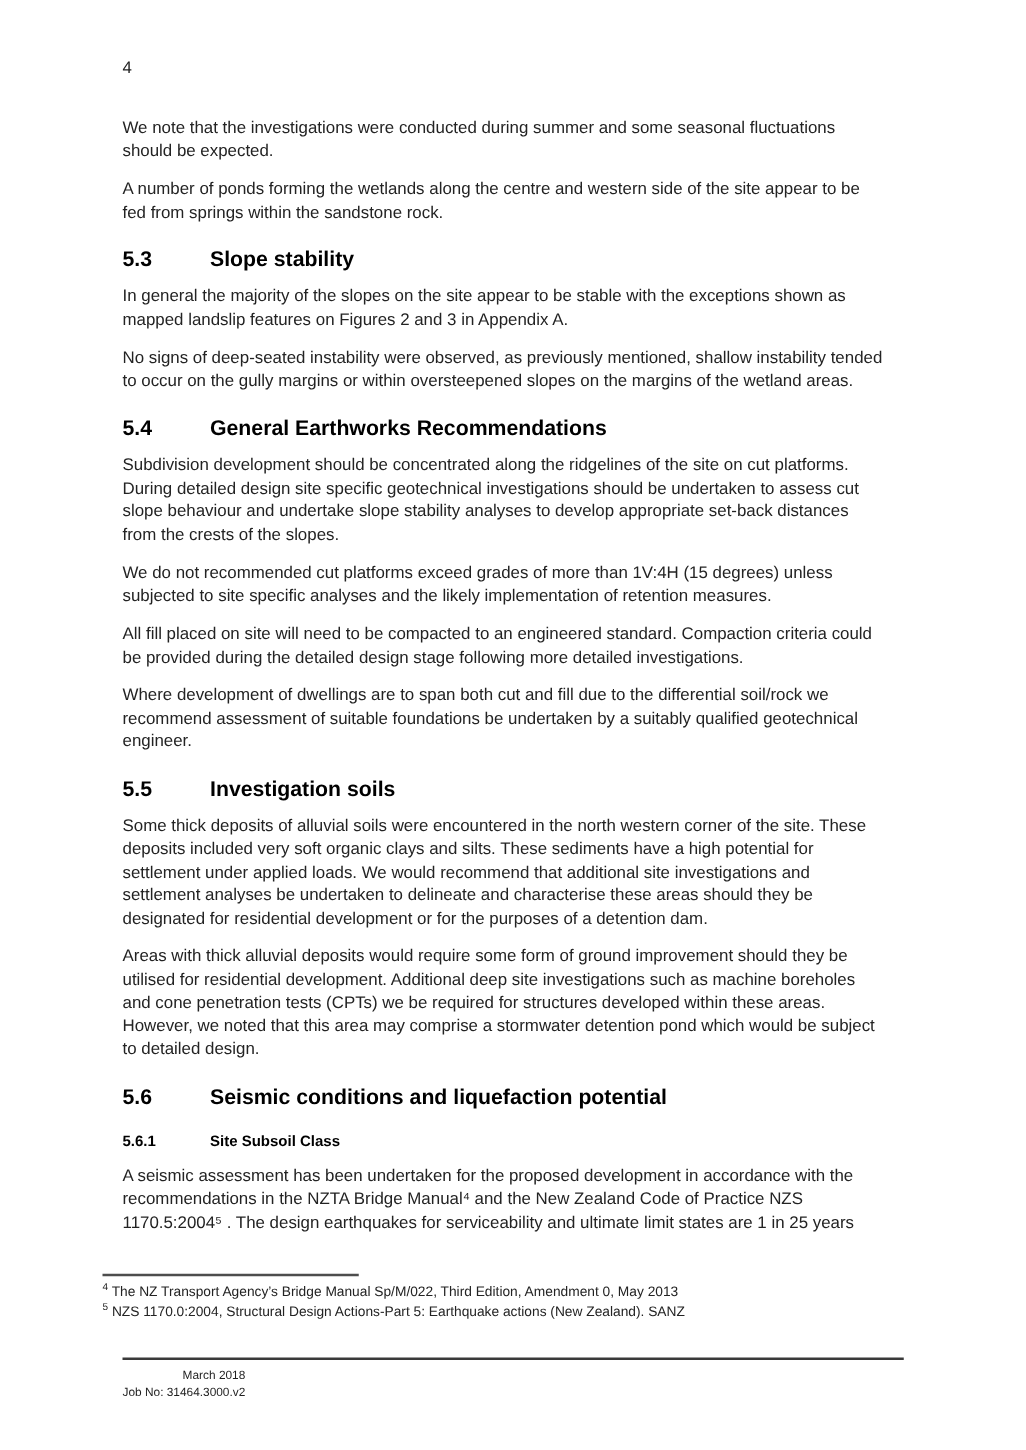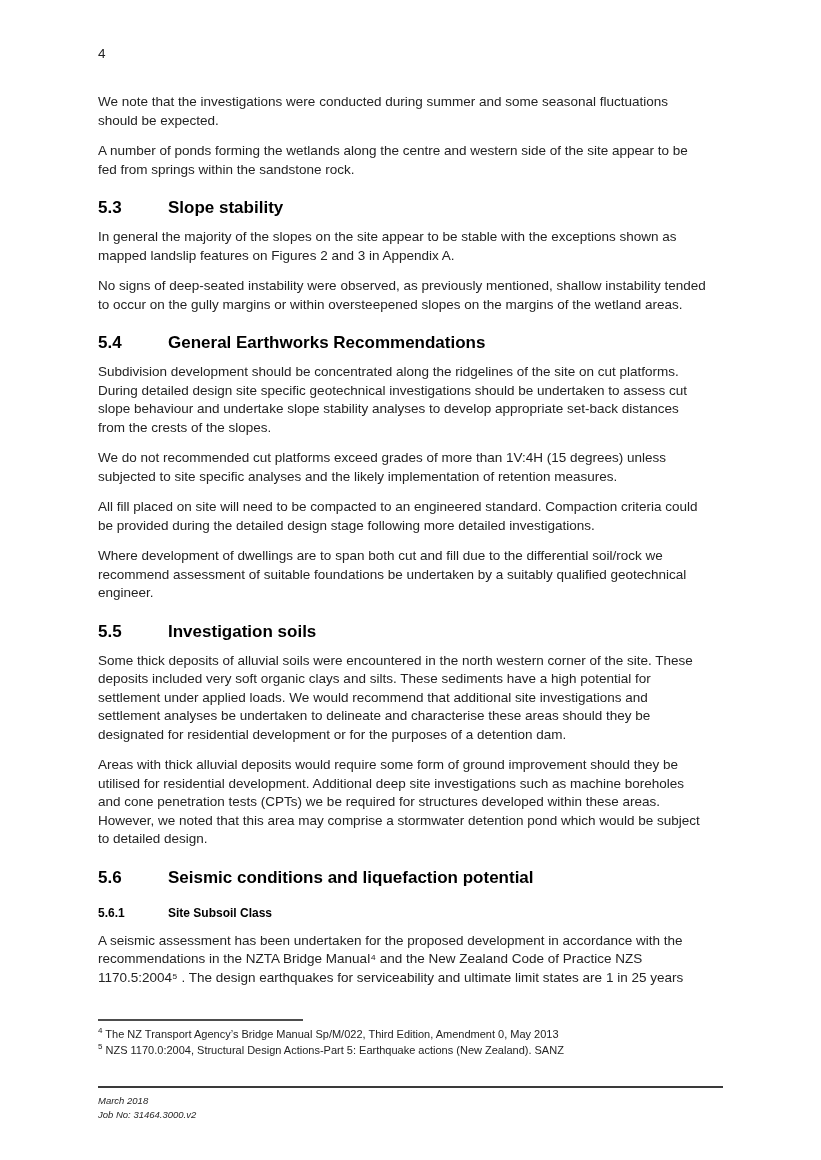--- a/index.html
+++ b/index.html
@@ -55,7 +55,7 @@
   }
   .footnotes {
     position: absolute;
-    left: 98px;
+    left: 82px;
     top: 1019px;
     width: 625px;
     font-size: 11px;

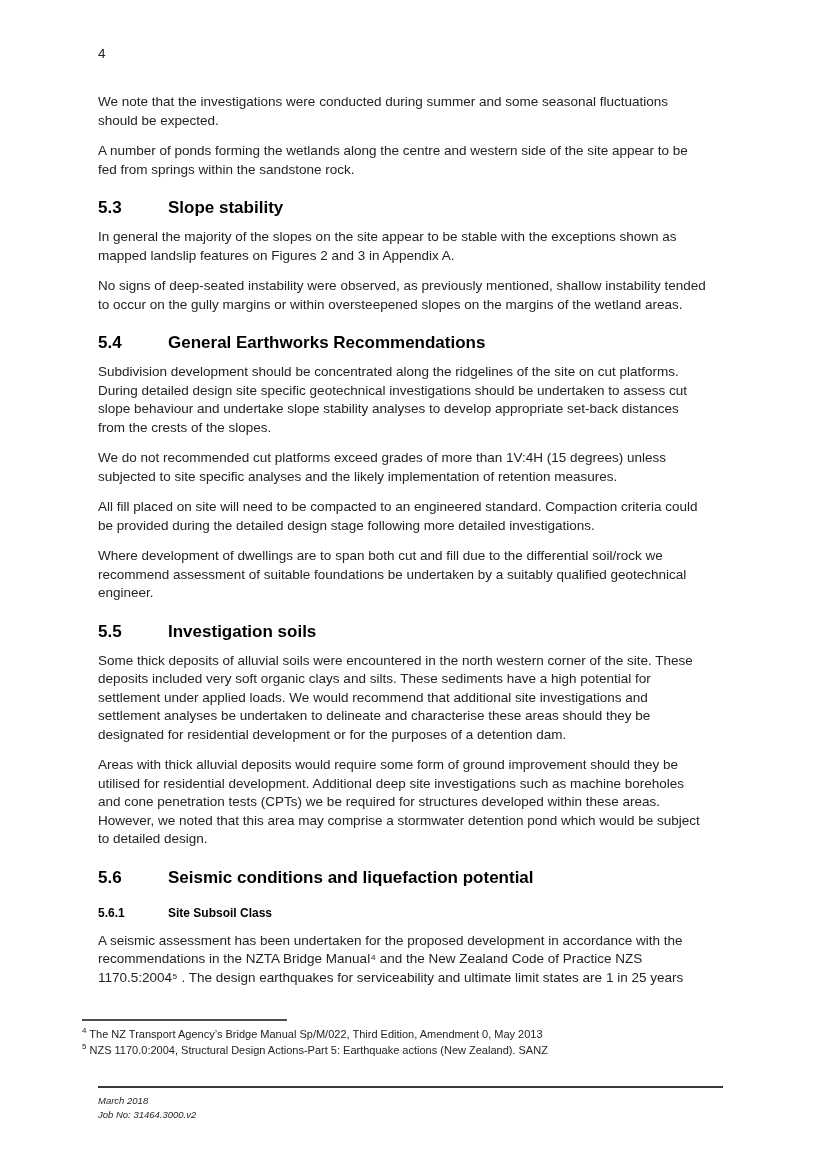--- a/index.html
+++ b/index.html
@@ -86,7 +86,7 @@
     color: #1f1f1f;
   }
   .footer-left { max-width: 78%; }
-  .footer-right { text-align: left; white-space: nowrap; font-style: italic; }
+  .footer-right { text-align: right; white-space: nowrap; }
   .footer-company { font-weight: bold; }
 </style>
 </head>

